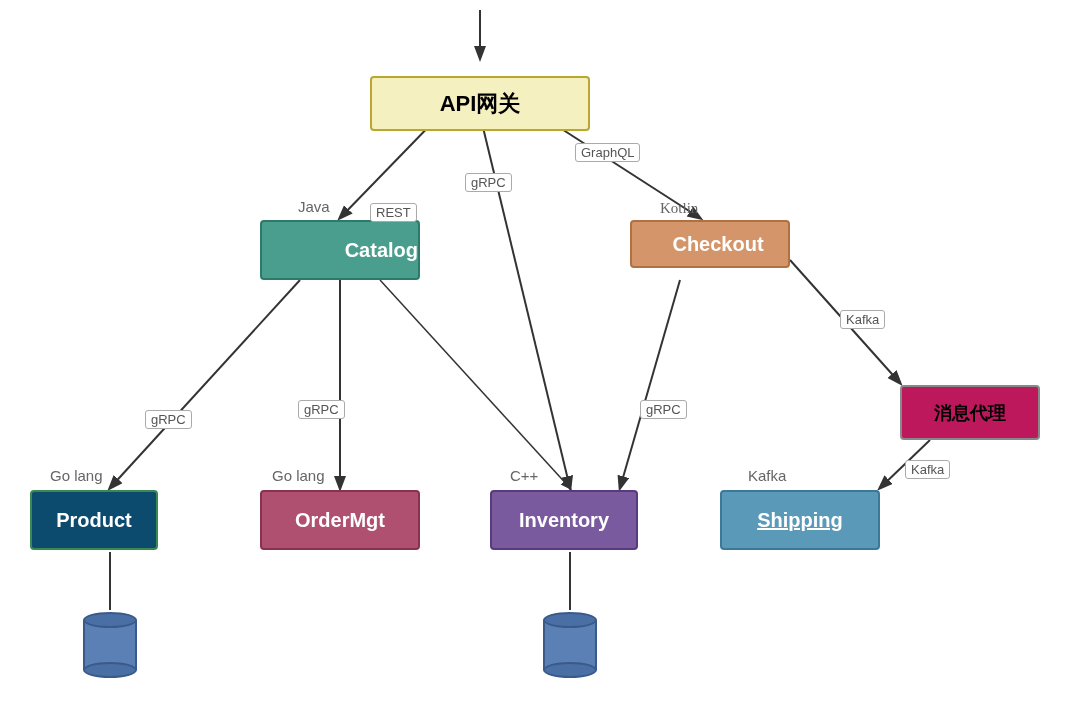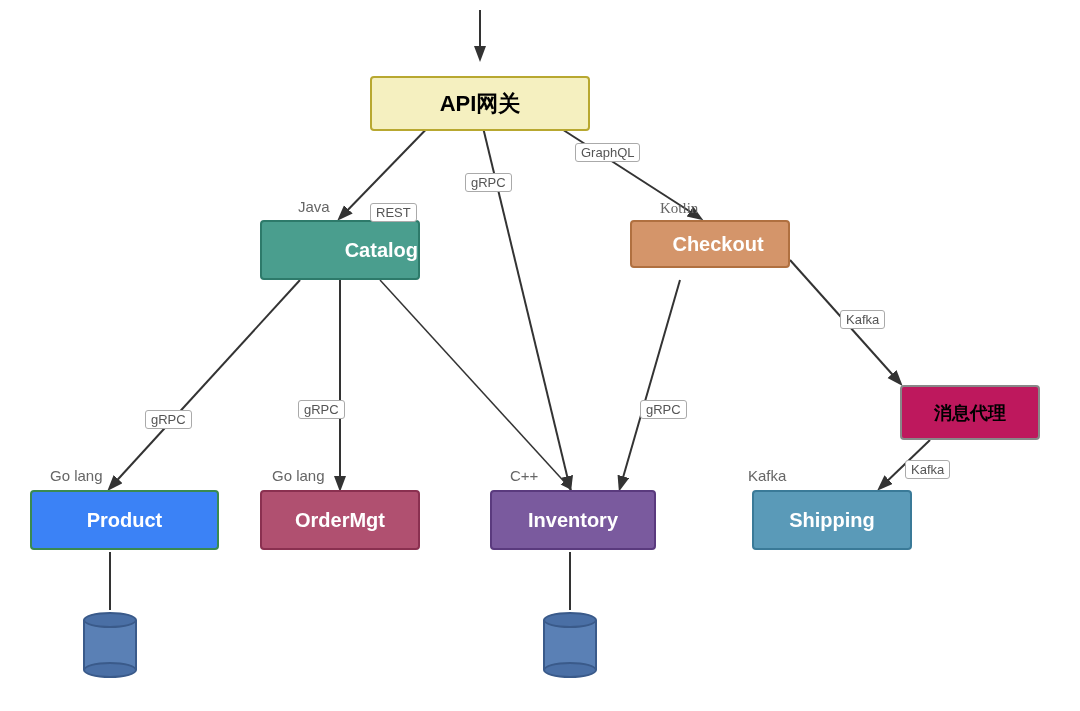--- a/index.html
+++ b/index.html
@@ -135,7 +135,7 @@
     <span>Checkout</span>
   </div>
 
-  <div class="node" style="left:30px;top:490px;width:189px;height:60px;background:#3b82f6;border-color:#3a8a50;color:#fff;justify-content:center;">
+  <div class="node" style="left:30px;top:490px;width:128px;height:60px;background:#0c4a6e;border-color:#3a8a50;color:#fff;justify-content:center;">
     <span>Product</span>
   </div>
 

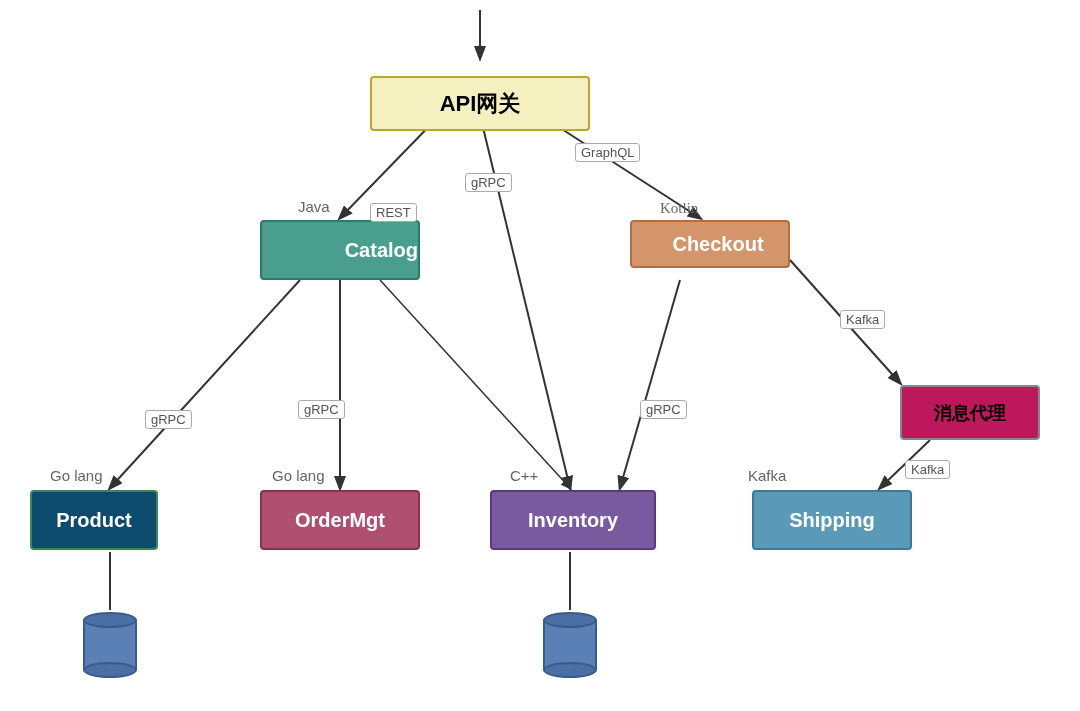--- a/index.html
+++ b/index.html
@@ -143,7 +143,7 @@
     <span>OrderMgt</span>
   </div>
 
-  <div class="node" style="left:490px;top:490px;width:166px;height:60px;background:#7a5a9e;border-color:#5a3a7e;color:#fff;">
+  <div class="node" style="left:490px;top:490px;width:148px;height:60px;background:#7a5a9e;border-color:#5a3a7e;color:#fff;">
     <span>Inventory</span>
   </div>
 

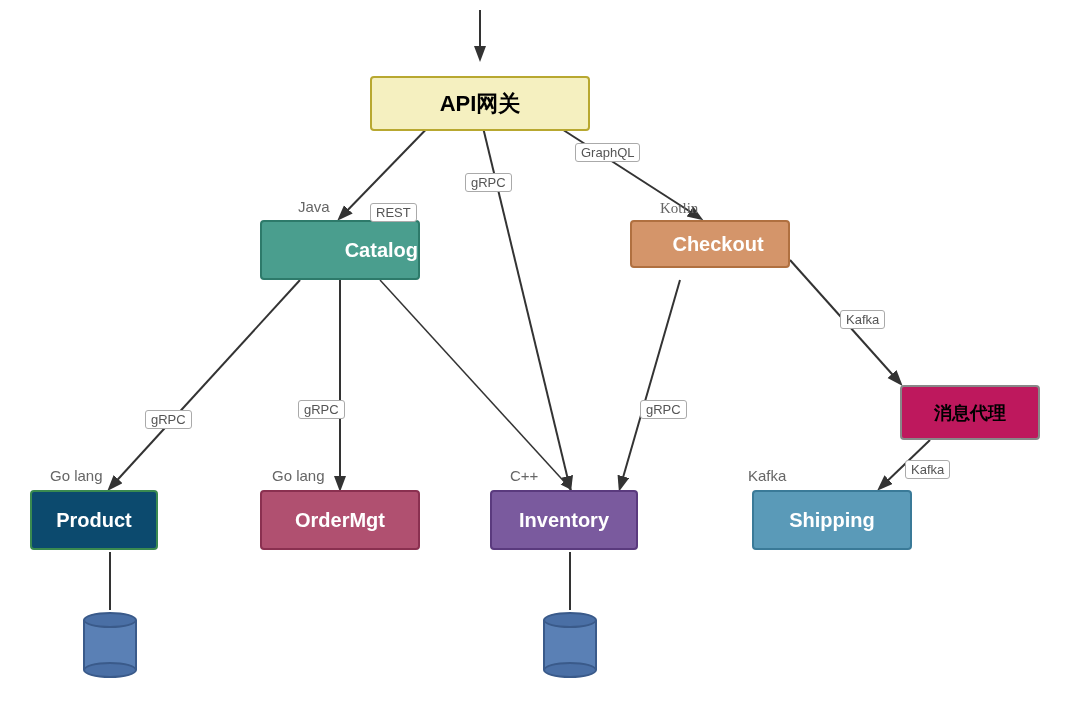--- a/index.html
+++ b/index.html
@@ -147,7 +147,7 @@
     <span>Inventory</span>
   </div>
 
-  <div class="node" style="left:752px;top:490px;width:160px;height:60px;background:#5a9ab8;border-color:#3a7a98;color:#fff;">
+  <div class="node" style="left:720px;top:490px;width:160px;height:60px;background:#5a9ab8;border-color:#3a7a98;color:#fff;text-decoration:underline;">
     <span>Shipping</span>
   </div>
 

